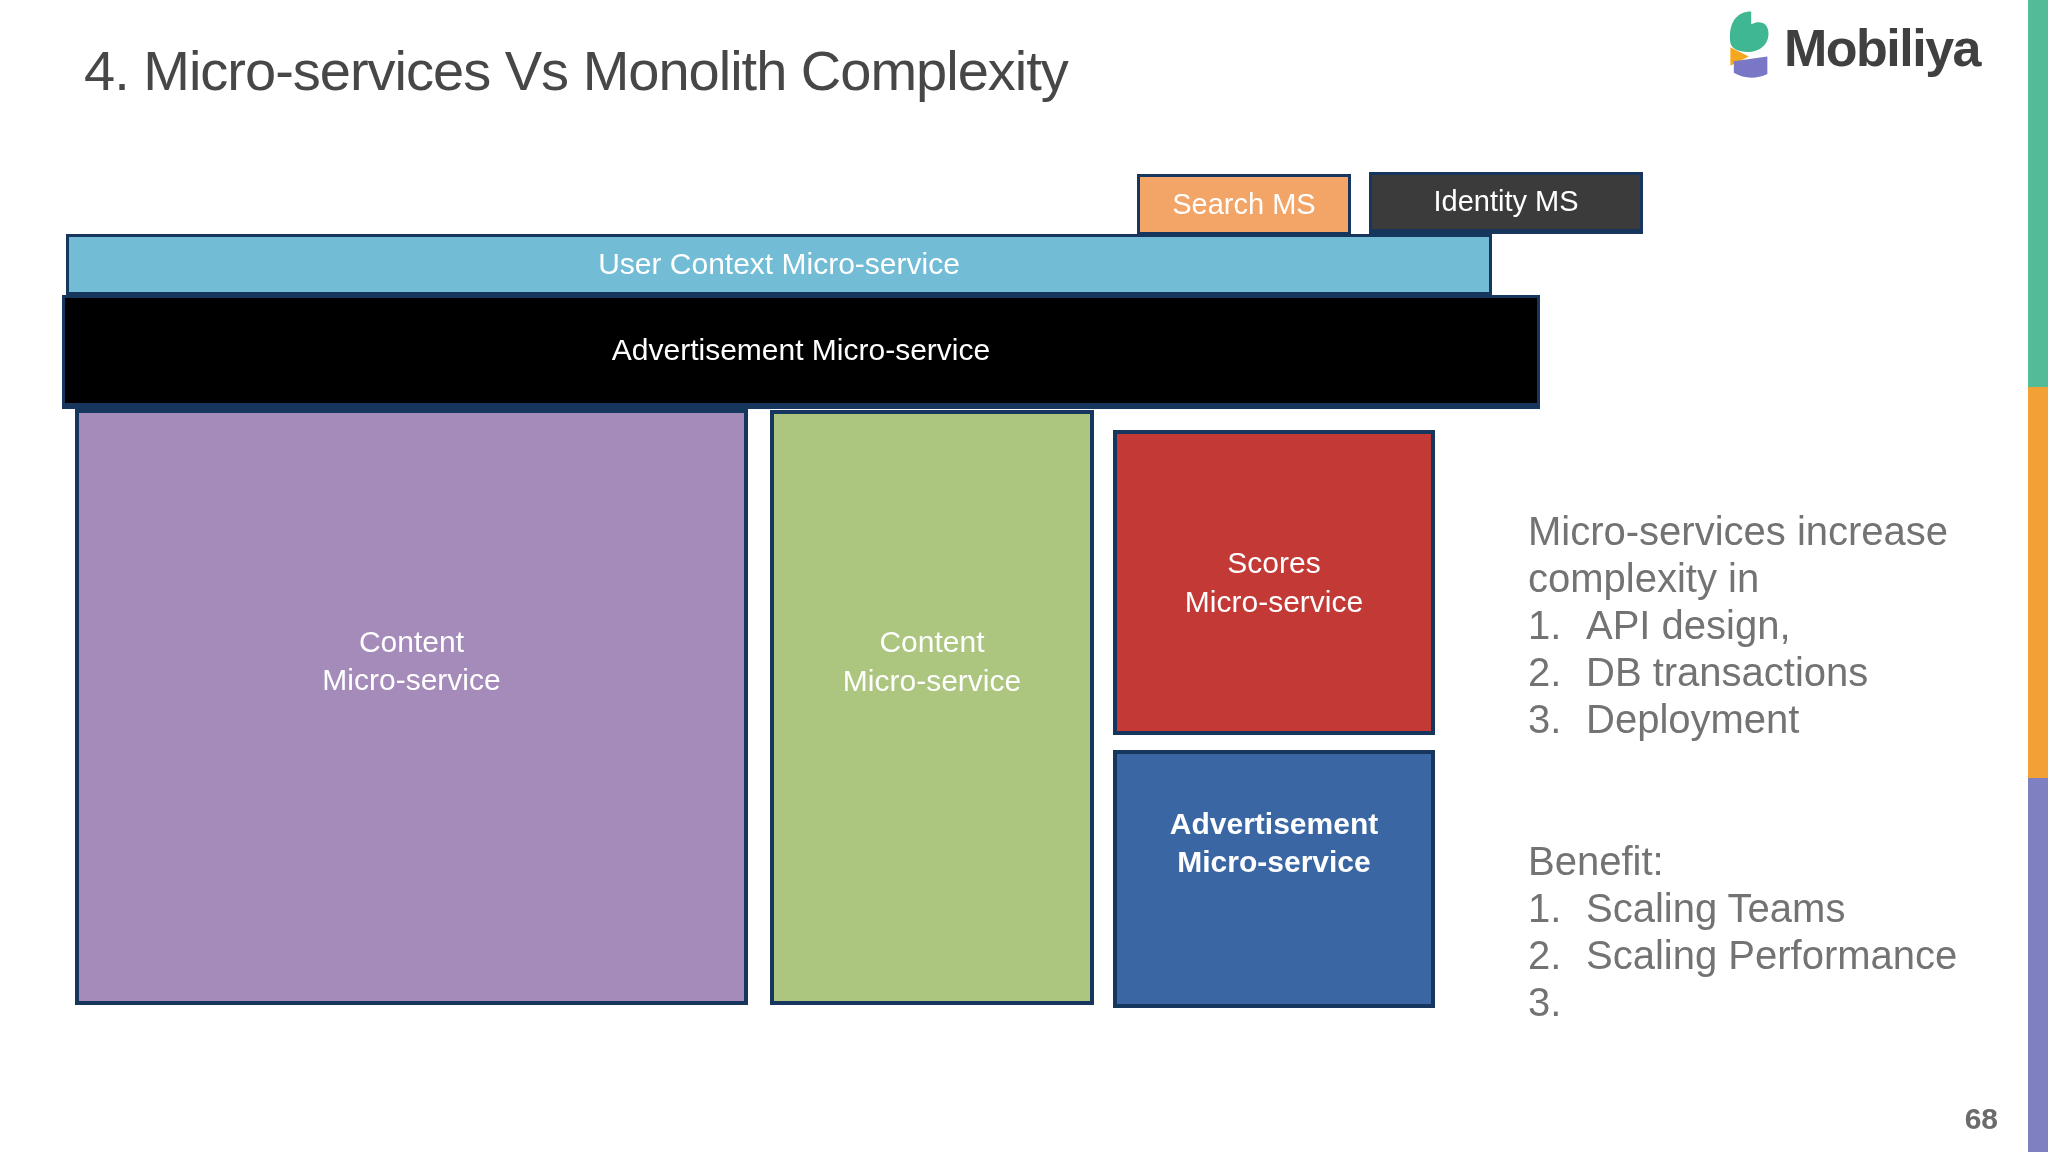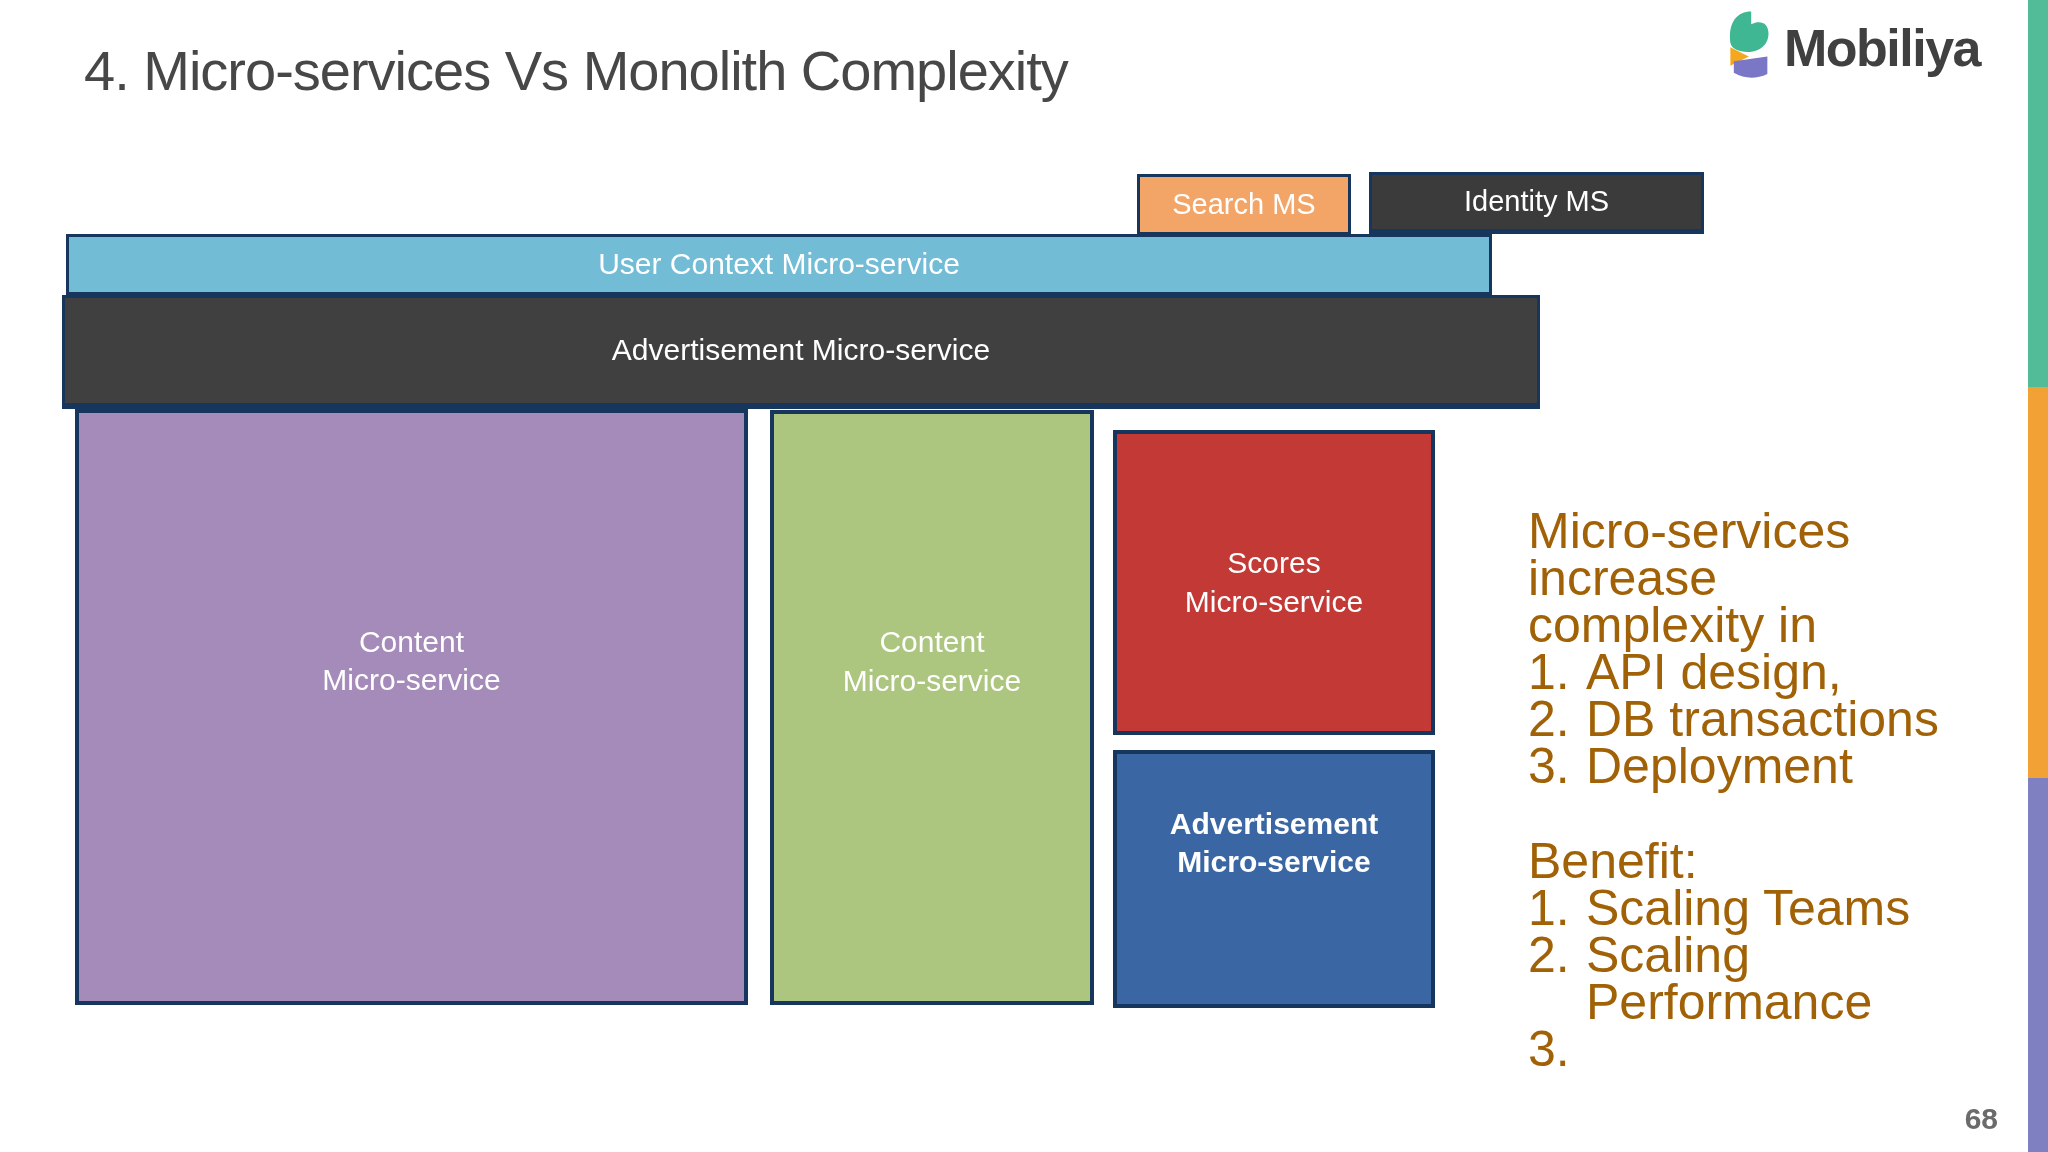--- a/index.html
+++ b/index.html
@@ -39,7 +39,7 @@
   }
   .box .lbl{line-height:1.28;}
   .box-search   {left:1137px;top:174px;width:214px;height:61px;font-size:29px;}
-  .box-identity {left:1369px;top:172px;width:335px;height:62px;font-size:29px;border-bottom-width:5px;}
+  .box-identity {left:1369px;top:172px;width:274px;height:62px;font-size:29px;border-bottom-width:5px;}
   .bar-user     {left:66px; top:234px;width:1426px;height:61px;font-size:30px;z-index:2;}
   .bar-adv      {left:62px; top:295px;width:1478px;height:114px;font-size:30px;border-bottom-width:6px;z-index:2;}
   .box-content-l{left:75px; top:409px;width:673px;height:596px;font-size:30px;border-width:4px;}

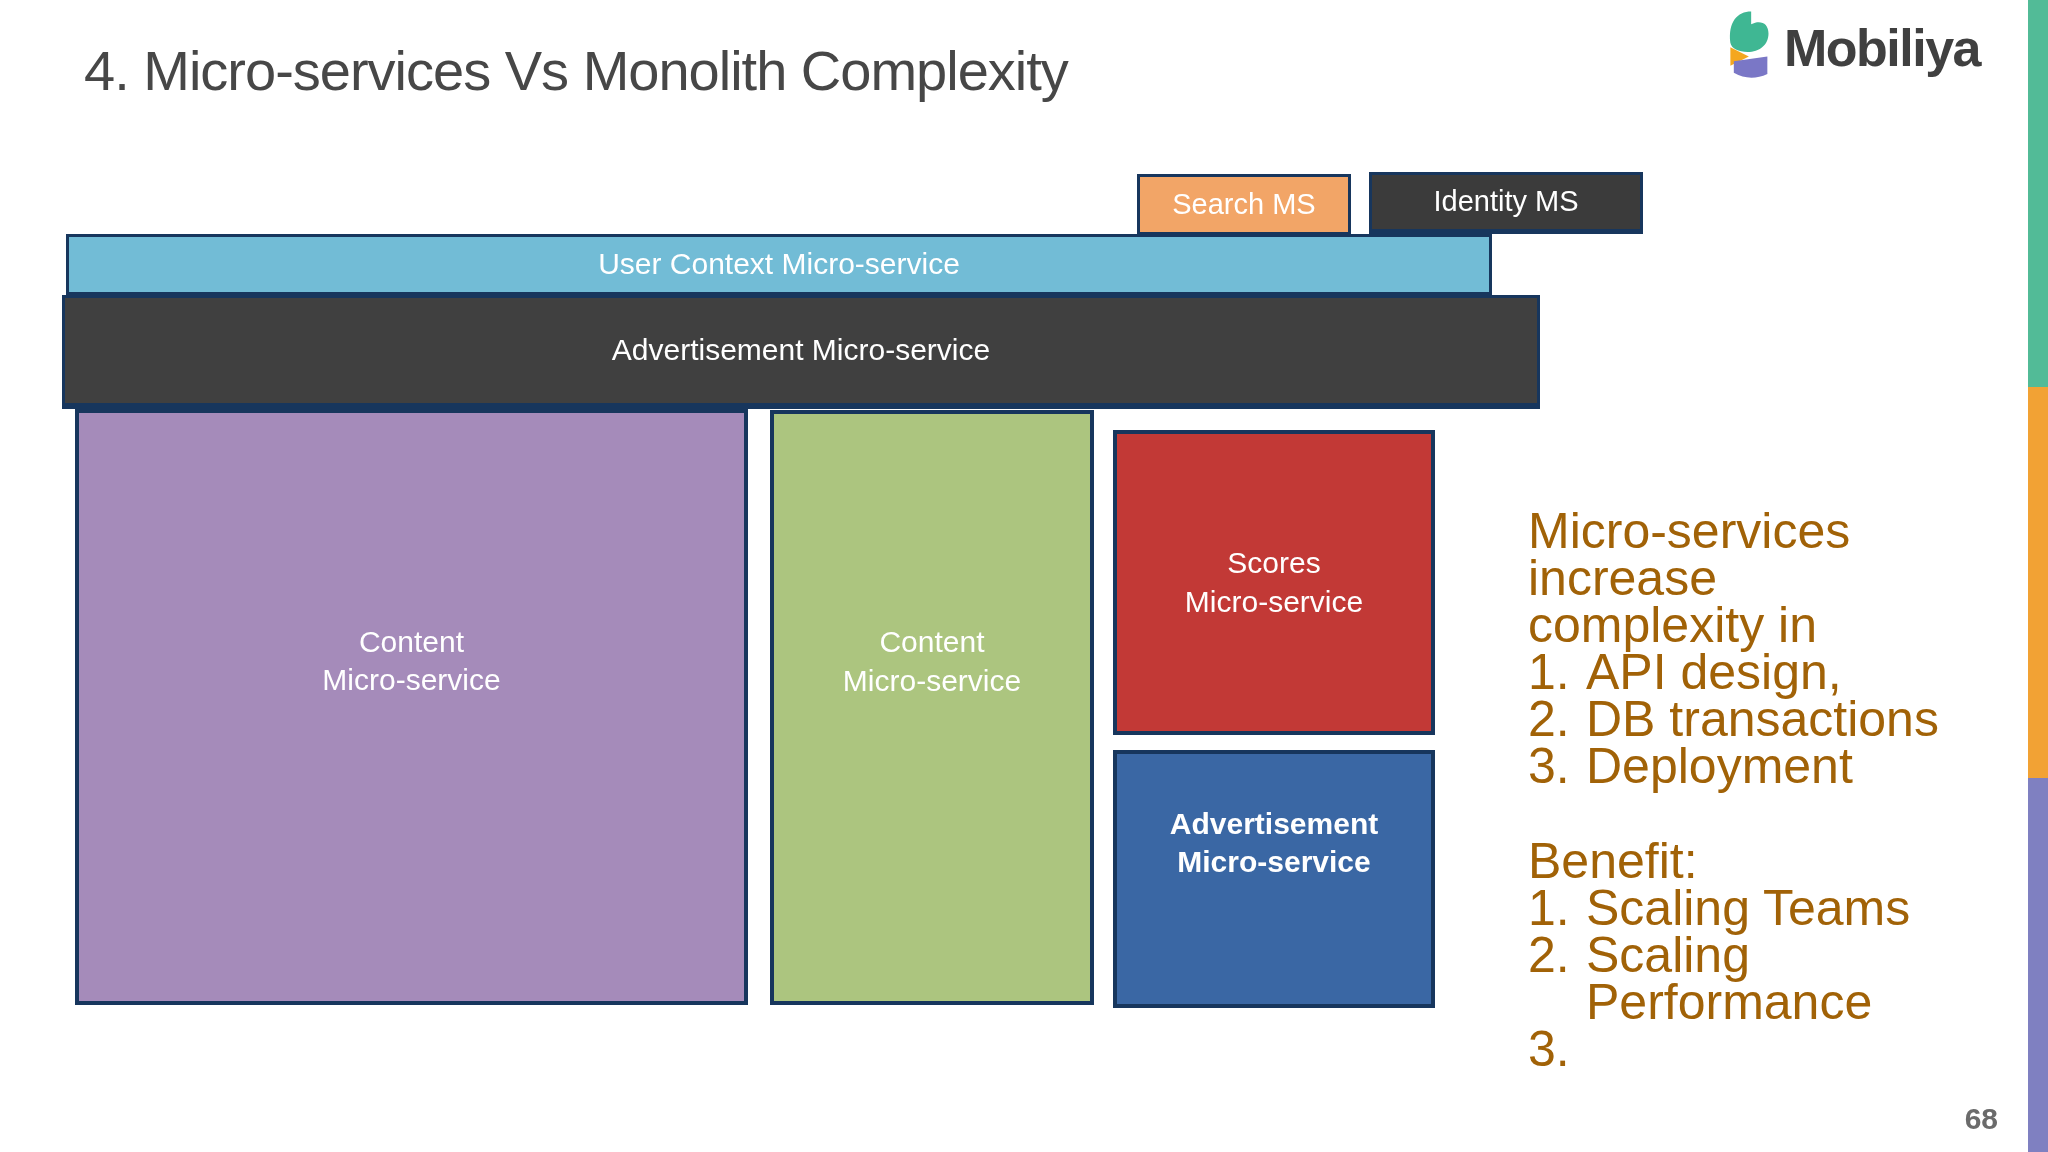--- a/index.html
+++ b/index.html
@@ -95,7 +95,7 @@
     <span class="lbl">User Context Micro-service</span>
   </div>
 
-  <div class="box bar-adv" style="background: #404040;">
+  <div class="box bar-adv" style="background: #000000;">
     <span class="lbl">Advertisement Micro-service</span>
   </div>
 

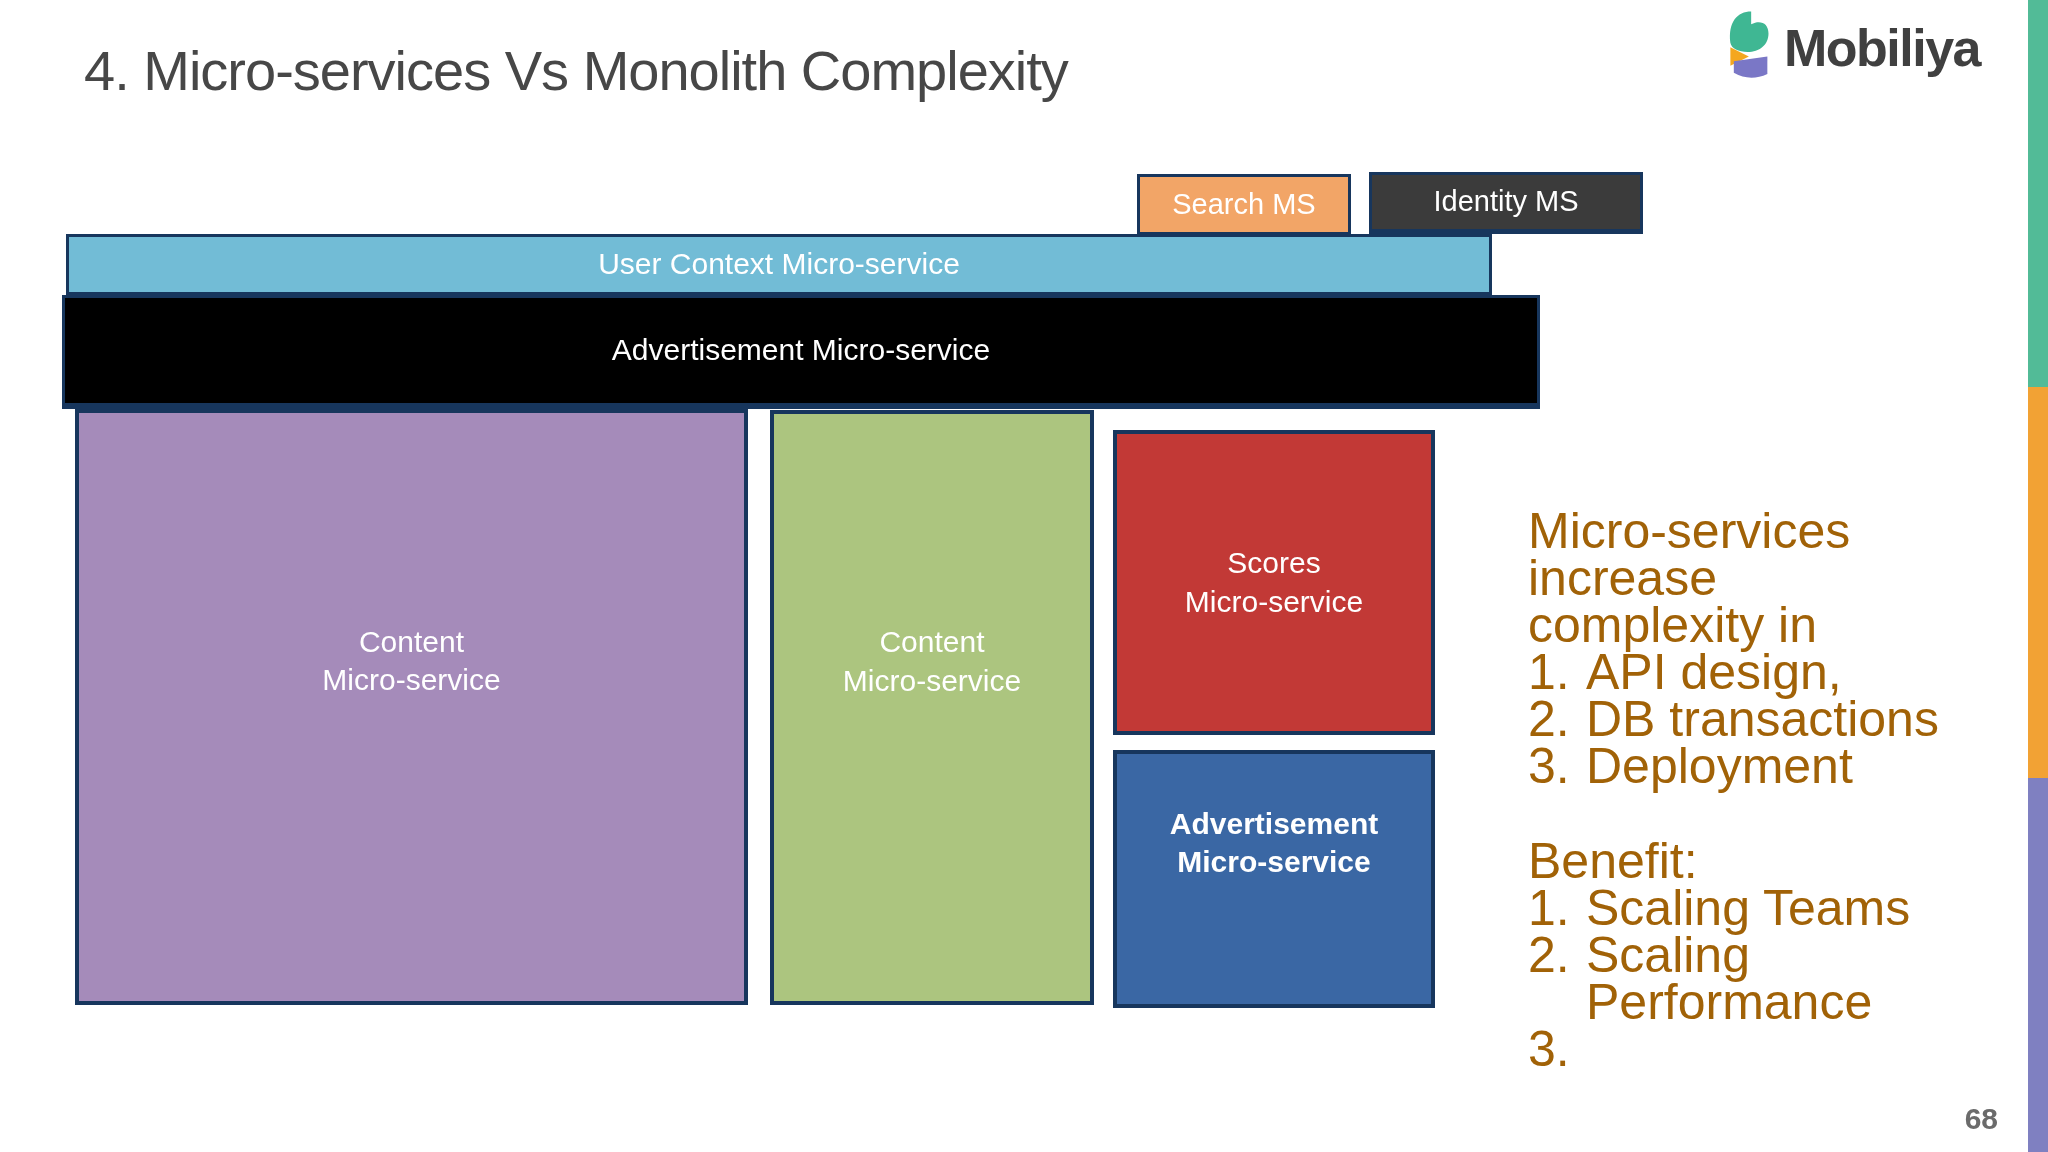--- a/index.html
+++ b/index.html
@@ -51,7 +51,7 @@
   
   .note{
     position:absolute;left:1528px;
-    font-size:50px;line-height:47px;color:#a16207;
+    font-size:40px;line-height:47px;color:#737373;
   }
   .note-complexity{top:508px;}
   .note-benefit{top:838px;}

